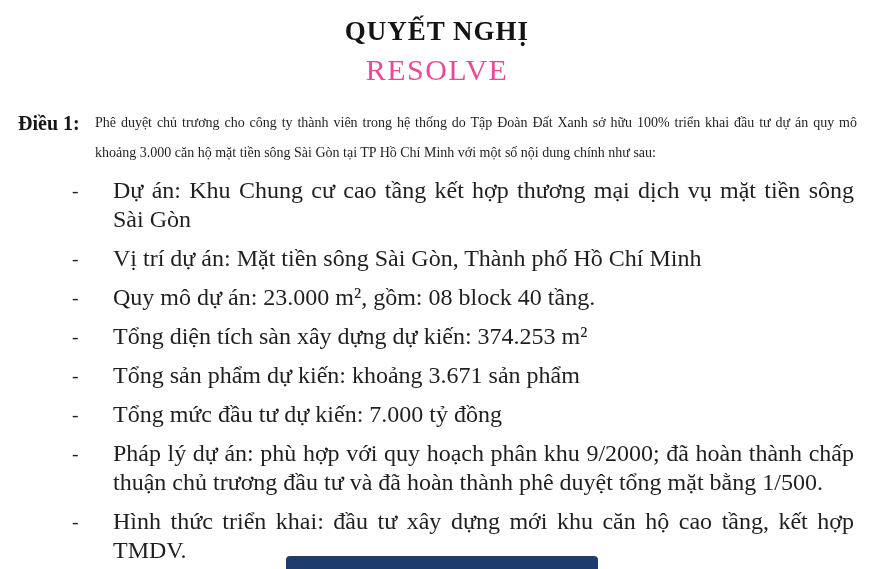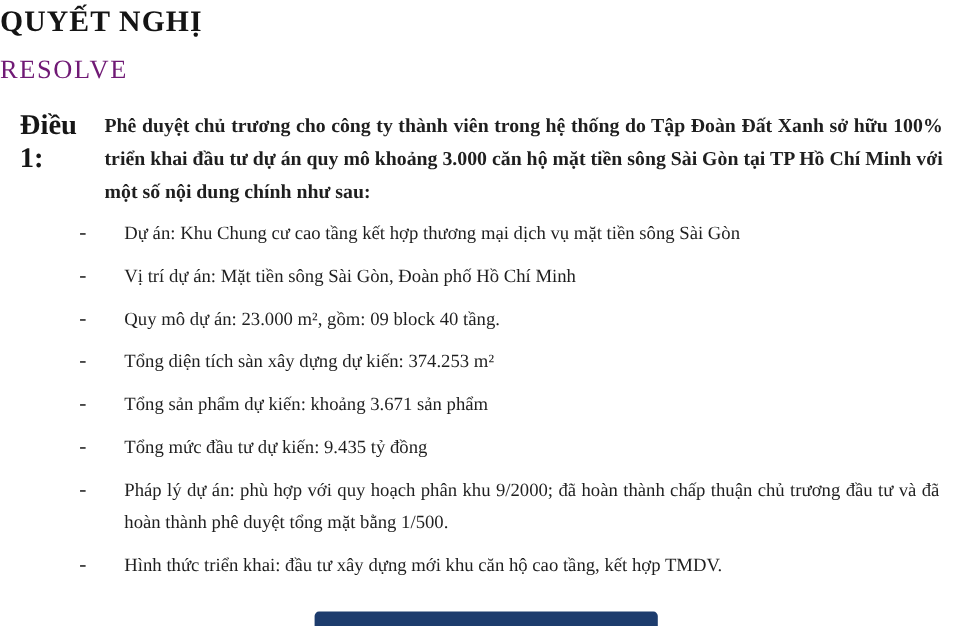--- a/index.html
+++ b/index.html
@@ -16,8 +16,8 @@
     overflow: hidden;
   }
   .doc-header {
-    text-align: left;
-    padding-top: 4px;
+    text-align: center;
+    padding-top: 16px;
   }
   .doc-title {
     margin: 0;

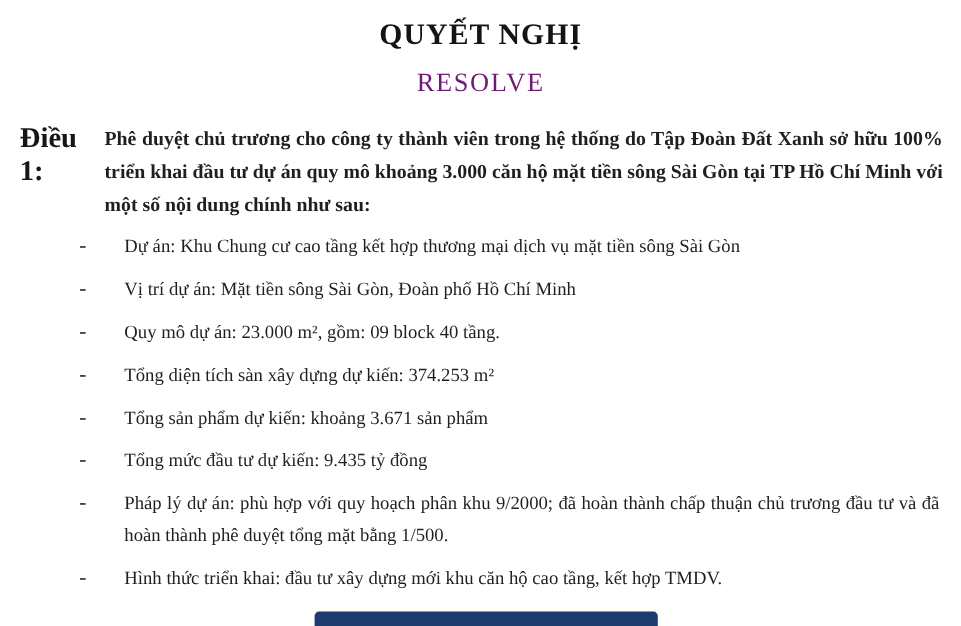--- a/index.html
+++ b/index.html
@@ -27,11 +27,11 @@
     color: #141414;
   }
   .doc-subtitle {
-    margin-top: 16px;
-    font-size: 24px;
+    margin-top: 6px;
+    font-size: 30px;
     font-weight: normal;
     letter-spacing: 1.5px;
-    color: #701a75;
+    color: #ec4899;
   }
   .article {
     display: flex;

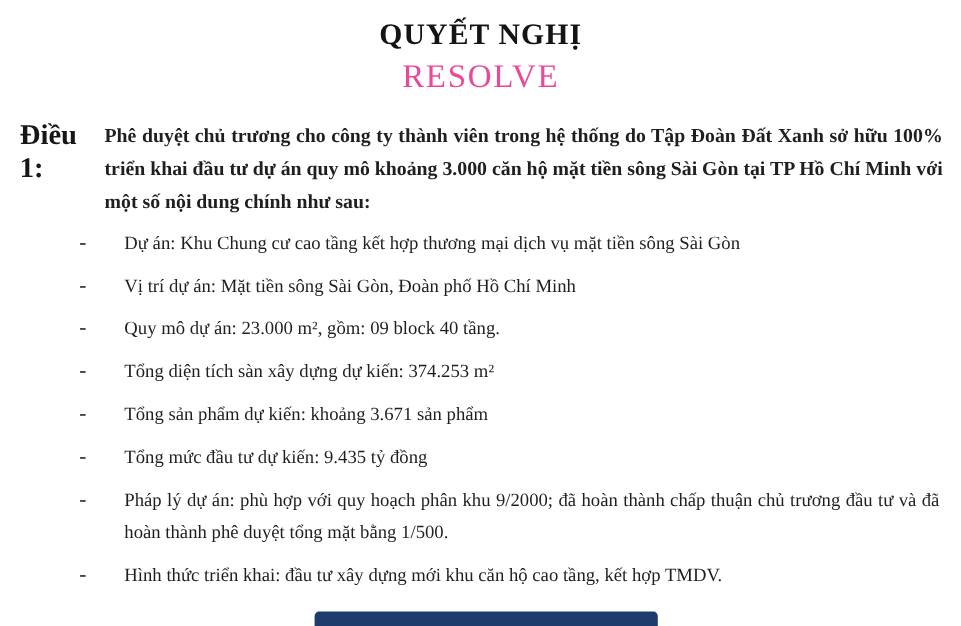--- a/index.html
+++ b/index.html
@@ -40,7 +40,7 @@
   .article-label {
     flex: none;
     width: 77px;
-    font-size: 26px;
+    font-size: 20px;
     font-weight: bold;
     line-height: 30px;
     color: #161616;

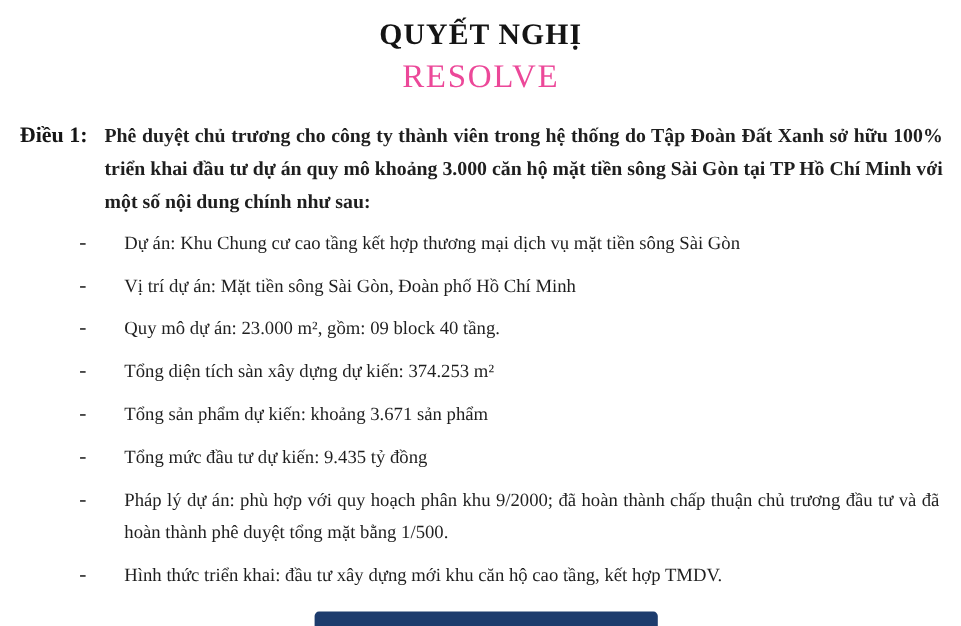--- a/index.html
+++ b/index.html
@@ -48,10 +48,9 @@
   .article-body {
     flex: 1;
     margin: 0;
-    font-size: 18px;
+    font-size: 14px;
     line-height: 30px;
     text-align: justify;
-    font-weight: bold;
   }
   .bullet-list {
     list-style: none;

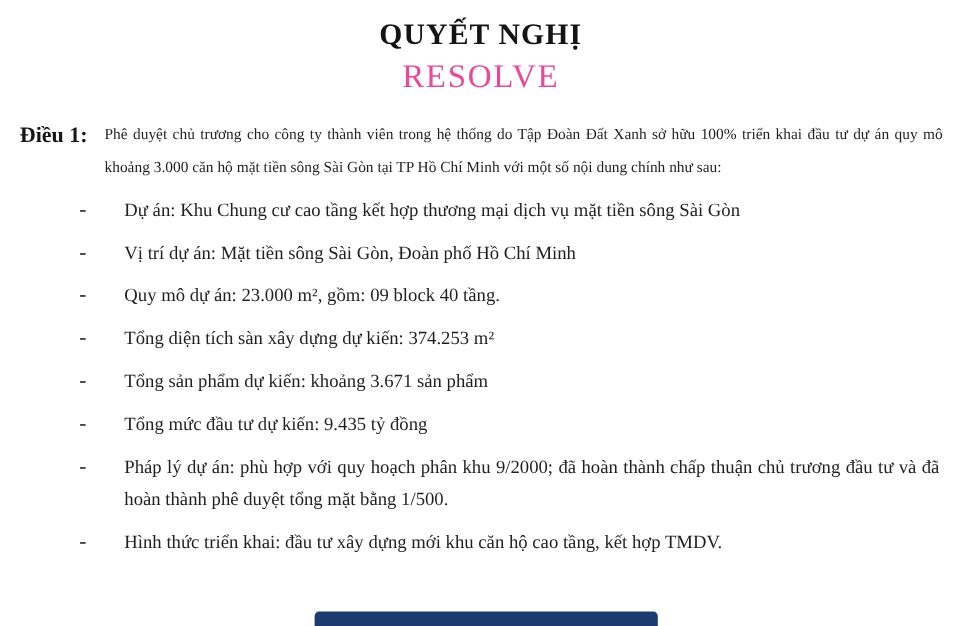--- a/index.html
+++ b/index.html
@@ -69,7 +69,7 @@
   }
   .bullet-text {
     flex: 1;
-    font-size: 17px;
+    font-size: 24px;
     line-height: 29px;
     text-align: justify;
   }

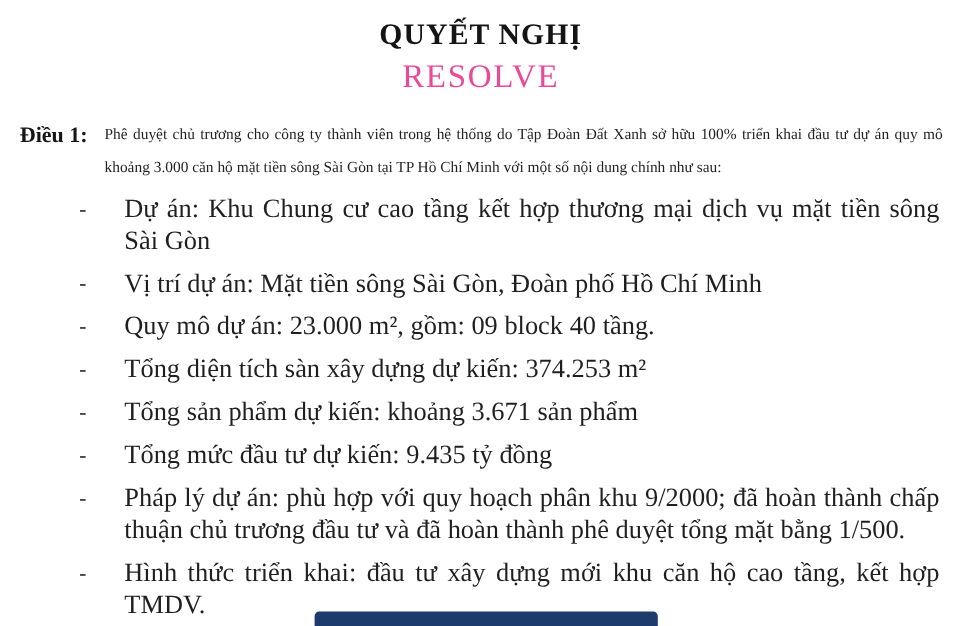--- a/index.html
+++ b/index.html
@@ -105,7 +105,7 @@
     </li>
     <li class="bullet">
       <span class="bullet-marker">-</span>
-      <span class="bullet-text">Vị trí dự án: Mặt tiền sông Sài Gòn, Đoàn phố Hồ Chí Minh</span>
+      <span class="bullet-text">Vị trí dự án: Mặt tiền sông Sài Gòn, Thành phố Hồ Chí Minh</span>
     </li>
     <li class="bullet">
       <span class="bullet-marker">-</span>

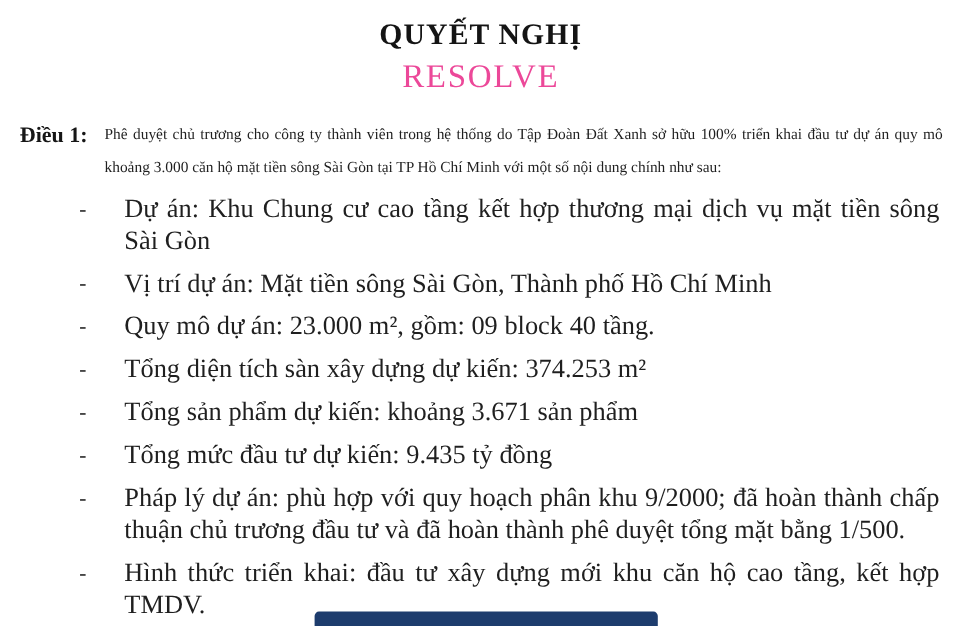--- a/index.html
+++ b/index.html
@@ -109,7 +109,7 @@
     </li>
     <li class="bullet">
       <span class="bullet-marker">-</span>
-      <span class="bullet-text">Quy mô dự án: 23.000 m², gồm: 09 block 40 tầng.</span>
+      <span class="bullet-text">Quy mô dự án: 23.000 m², gồm: 08 block 40 tầng.</span>
     </li>
     <li class="bullet">
       <span class="bullet-marker">-</span>

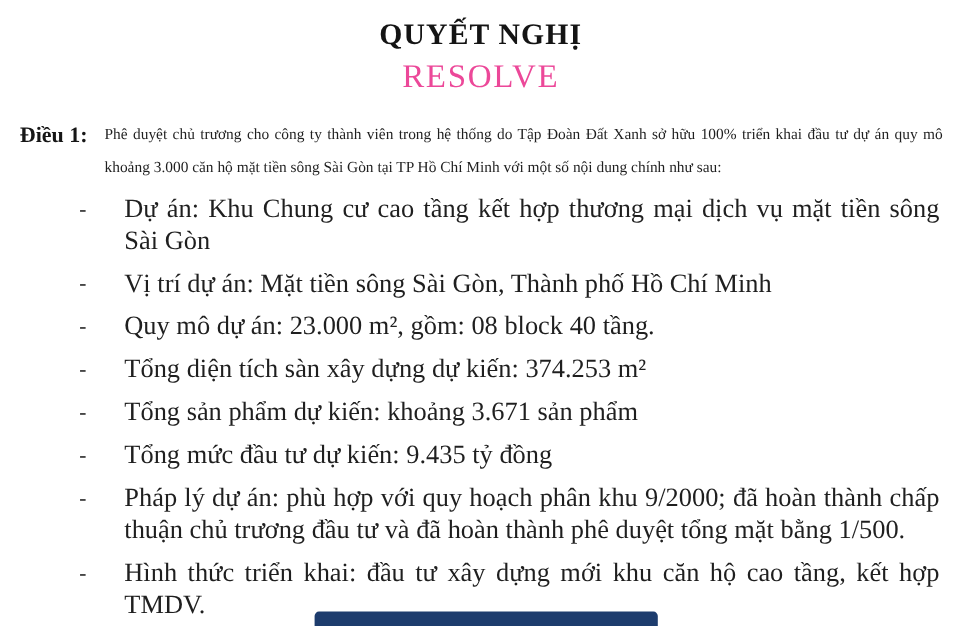--- a/index.html
+++ b/index.html
@@ -121,7 +121,7 @@
     </li>
     <li class="bullet">
       <span class="bullet-marker">-</span>
-      <span class="bullet-text">Tổng mức đầu tư dự kiến: 9.435 tỷ đồng</span>
+      <span class="bullet-text">Tổng mức đầu tư dự kiến: 7.000 tỷ đồng</span>
     </li>
     <li class="bullet">
       <span class="bullet-marker">-</span>

